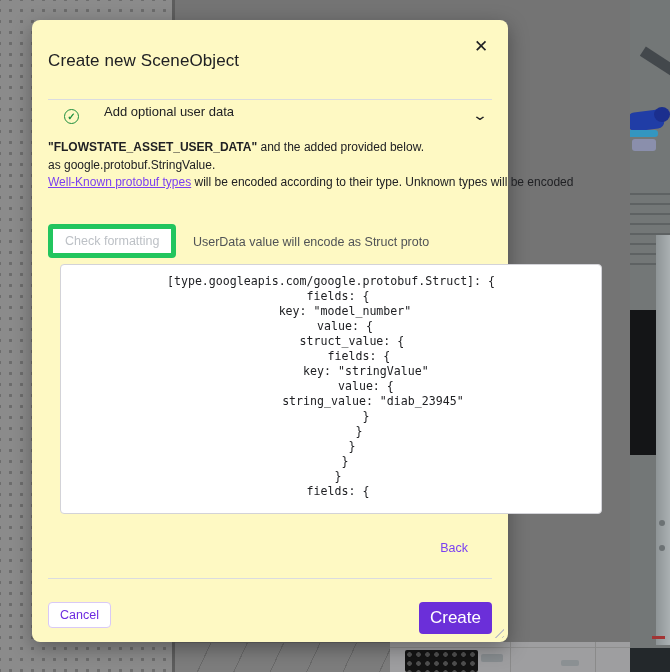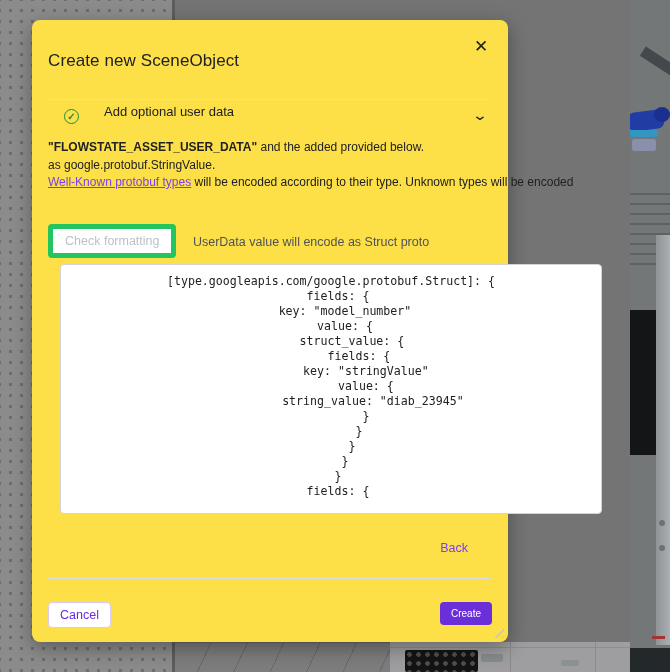--- a/index.html
+++ b/index.html
@@ -72,7 +72,7 @@
   
   .modal {
     position: absolute; left: 32px; top: 20px; width: 476px; height: 622px;
-    background: #fde047; border-radius: 8px;
+    background: #fef9c3; border-radius: 8px;
     box-shadow: 0 6px 20px rgba(0,0,0,.35);
   }
   .modal-title {

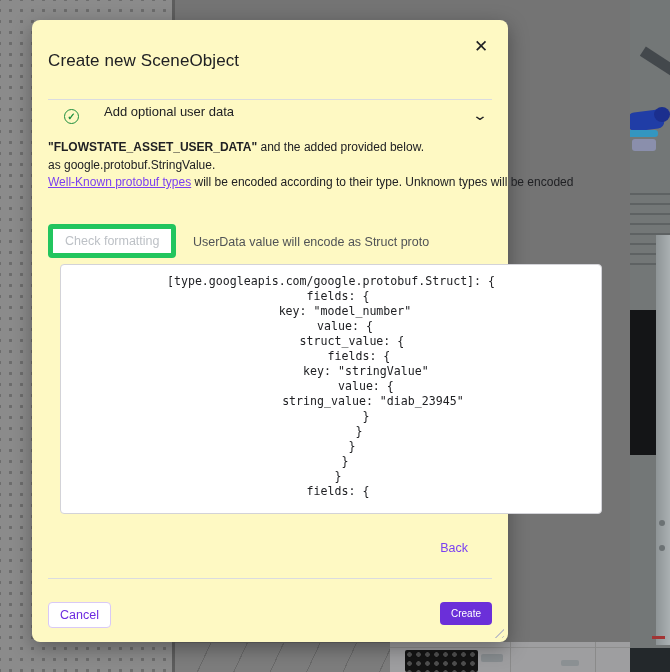--- a/index.html
+++ b/index.html
@@ -138,7 +138,7 @@
   .create-btn {
     position: absolute; right: 0; top: 0; padding: 6px 11px;
     border: none; border-radius: 4px; background: #6b2fd9;
-    font-size: 10px; color: #ffffff; font-family: "Liberation Sans", sans-serif; cursor: pointer;
+    font-size: 17px; color: #ffffff; font-family: "Liberation Sans", sans-serif; cursor: pointer;
   }
   .resize-grip {
     position: absolute; right: 4px; bottom: 4px; width: 11px; height: 11px;

